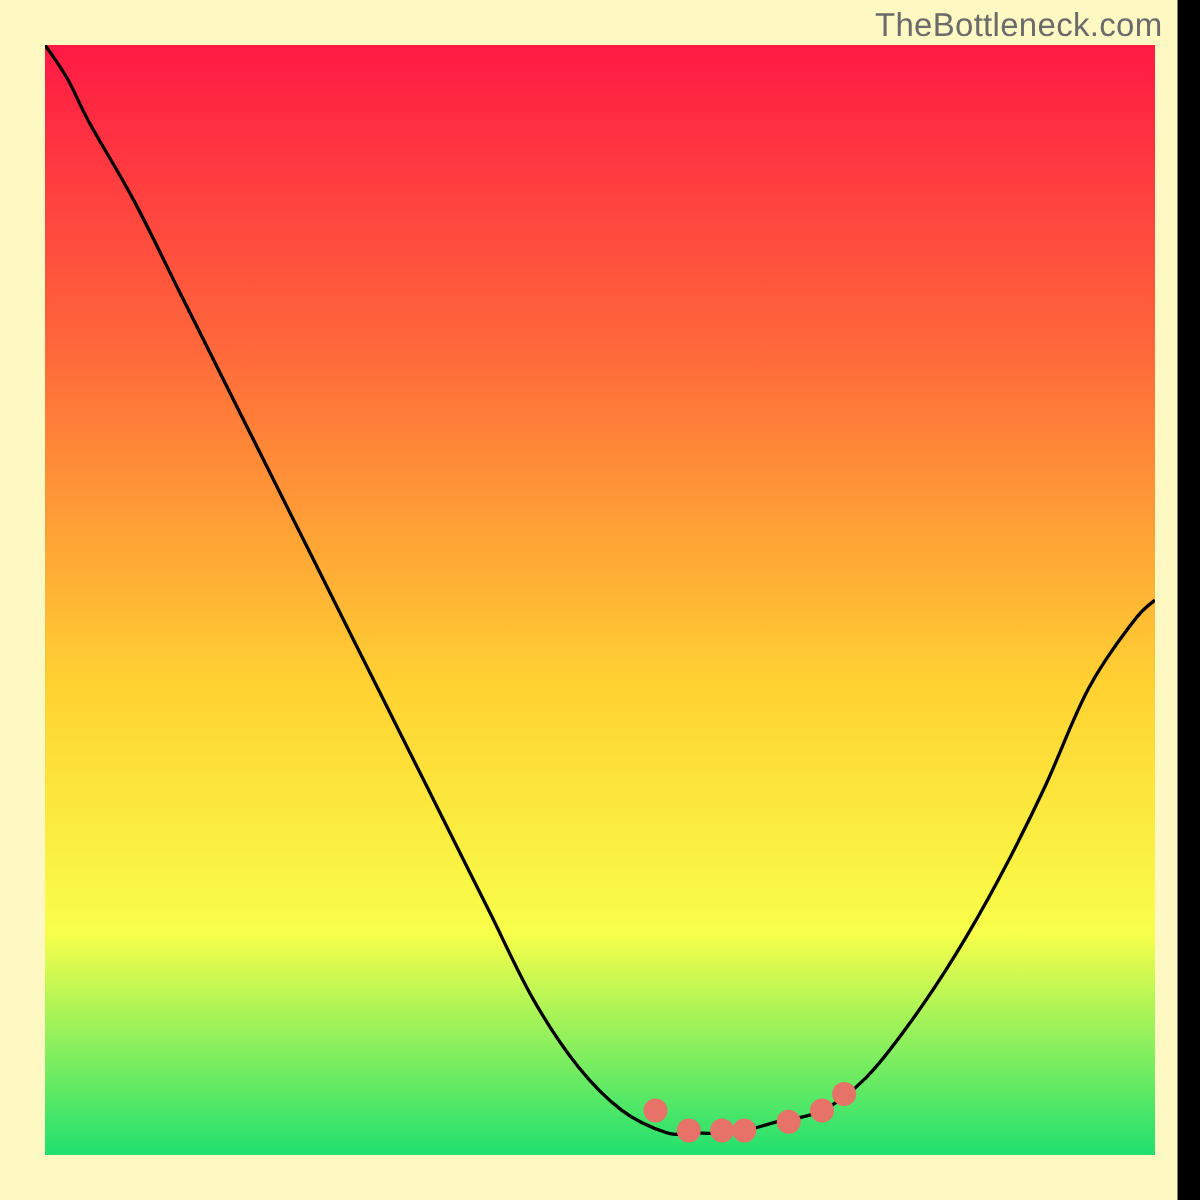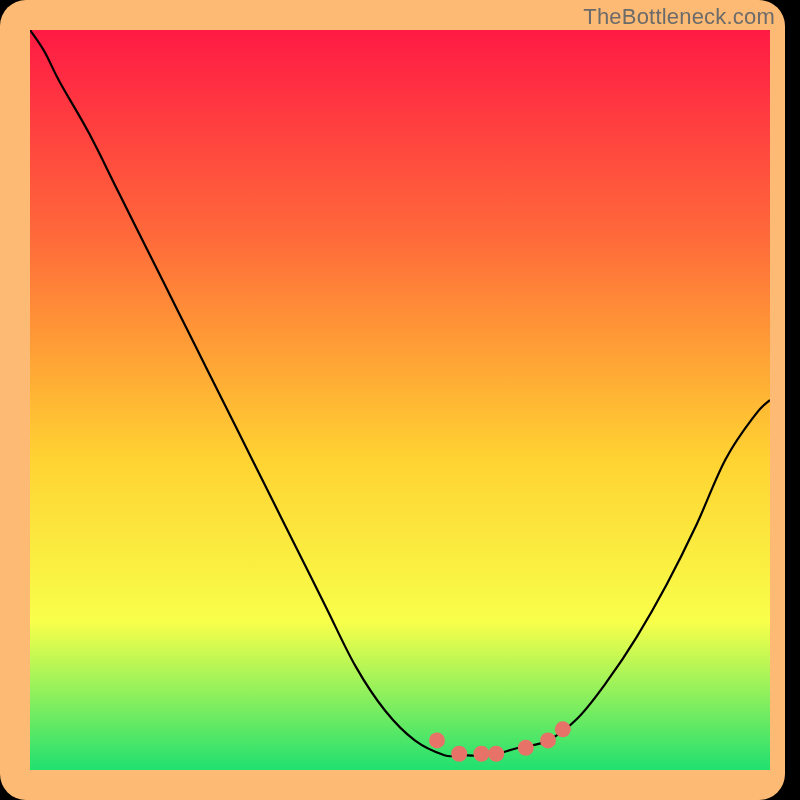--- a/index.html
+++ b/index.html
@@ -15,8 +15,7 @@
     position: relative;
     width: 785px;
     height: 800px;
-    background: #fdba74;
-    border-radius: 26px;
+    background: #fef9c3;
   }
   .watermark {
     position: absolute;

